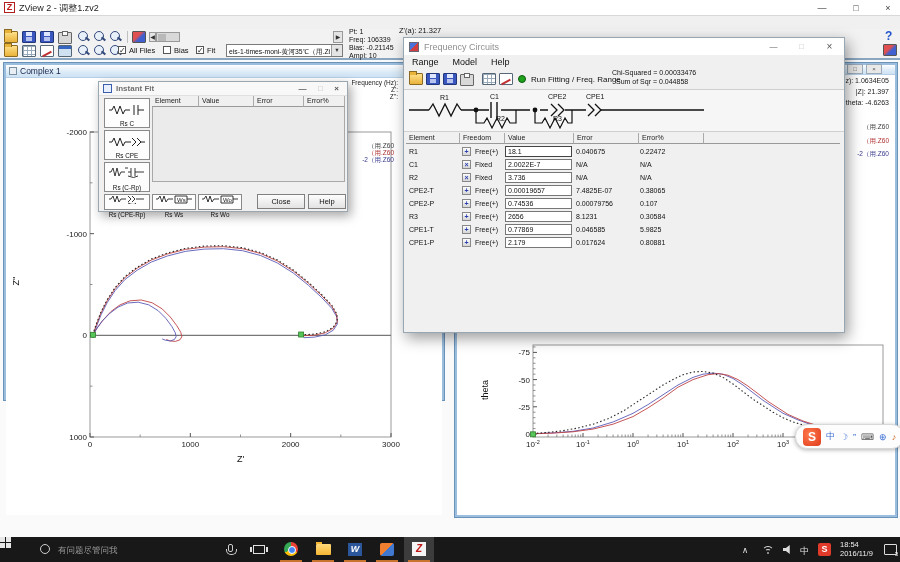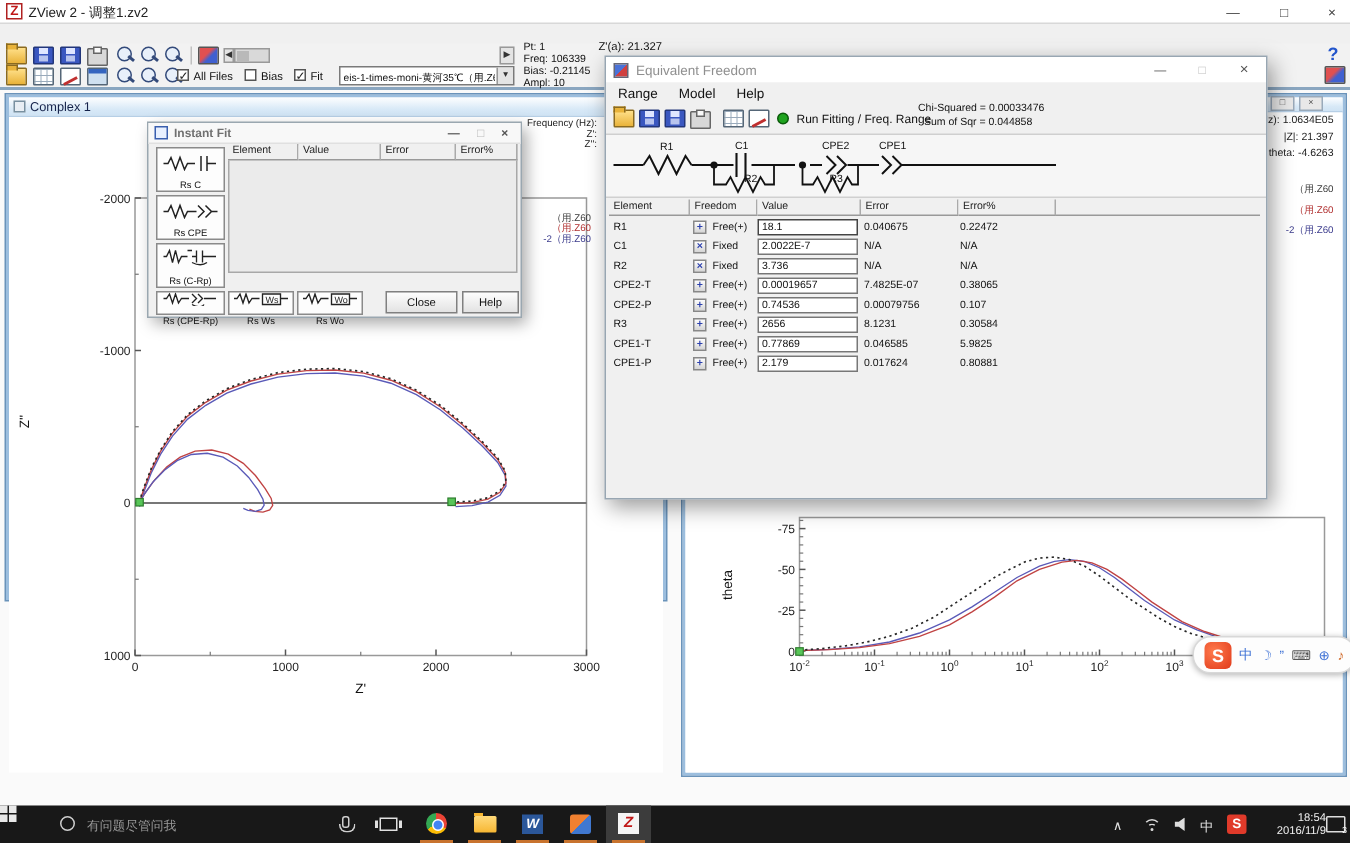--- a/index.html
+++ b/index.html
@@ -402,7 +402,7 @@
   <div class="ec" style="left:403px;top:37px;width:442px;height:296px;z-index:40;">
     <div class="ec-tb">
       <span class="ec-ico"></span>
-      <span class="t">Equivalent Freedom</span>
+      <span class="t">Frequency Circuits</span>
       <span class="dbtn" style="left:362px;top:2px;">—</span>
       <span class="dbtn" style="left:390px;top:2px;color:#c0c0c0;">□</span>
       <span class="dbtn" style="left:418px;top:2px;font-size:10px;">×</span>

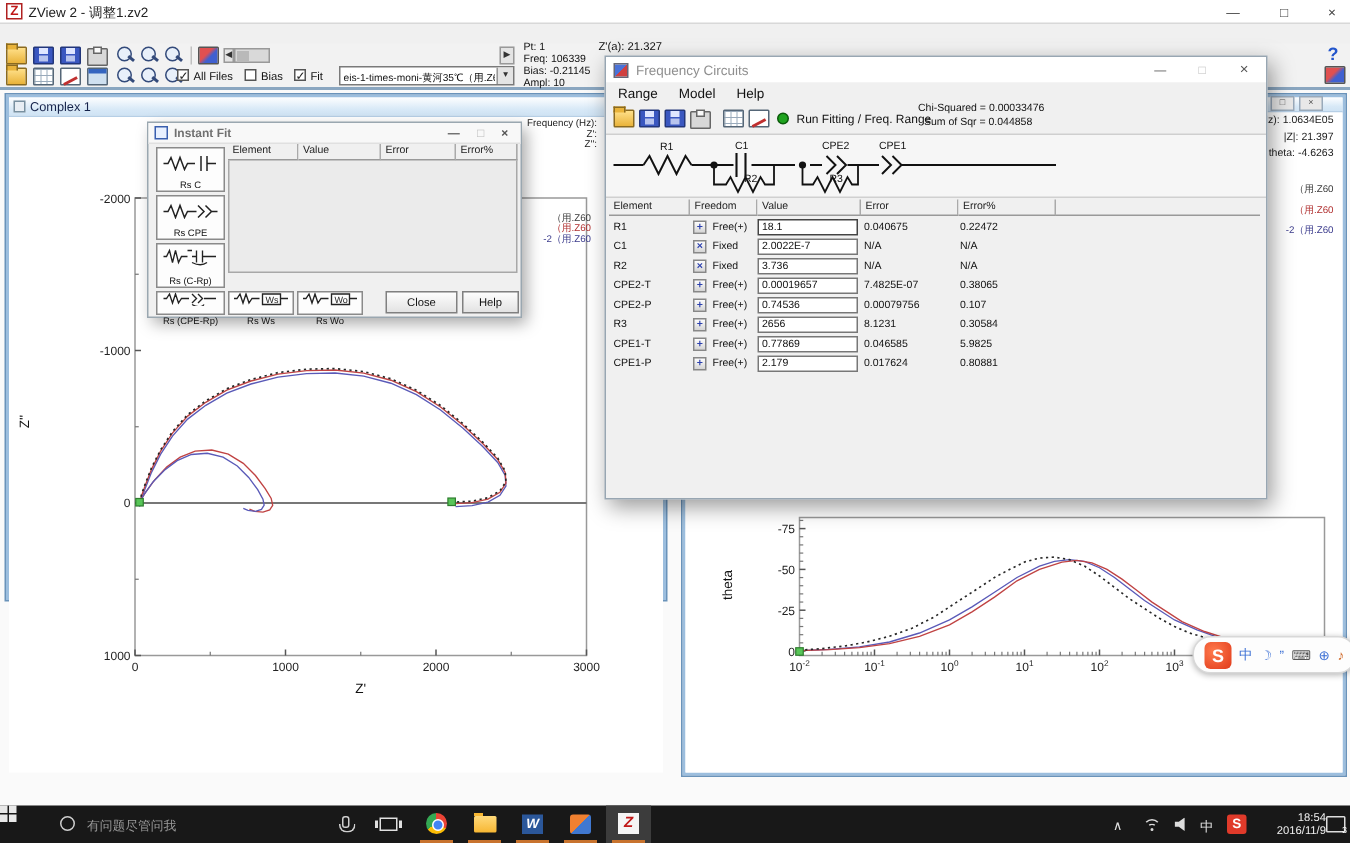--- a/index.html
+++ b/index.html
@@ -95,7 +95,7 @@
   .wifi i{position:absolute;border:1.4px solid #ddd;border-color:#ddd transparent transparent transparent;border-radius:50%;}
   .spk{position:absolute;width:9px;height:9px;background:#ddd;clip-path:polygon(0 32%,32% 32%,75% 0,75% 100%,32% 68%,0 68%);}
   .sogou-s{position:absolute;width:13px;height:13px;background:#e03a2a;border-radius:2px;color:#fff;font-weight:bold;font-size:9px;text-align:center;line-height:13px;}
-  .clock{position:absolute;font-size:7.5px;line-height:8.5px;color:#eee;text-align:right;}
+  .clock{position:absolute;font-size:7.5px;line-height:8.5px;color:#eee;text-align:left;}
   .acenter{position:absolute;width:13px;height:11px;border:1px solid #ddd;border-radius:1px;}
   .acenter span{position:absolute;right:-2px;bottom:-3px;font-size:6px;color:#fff;}
   

